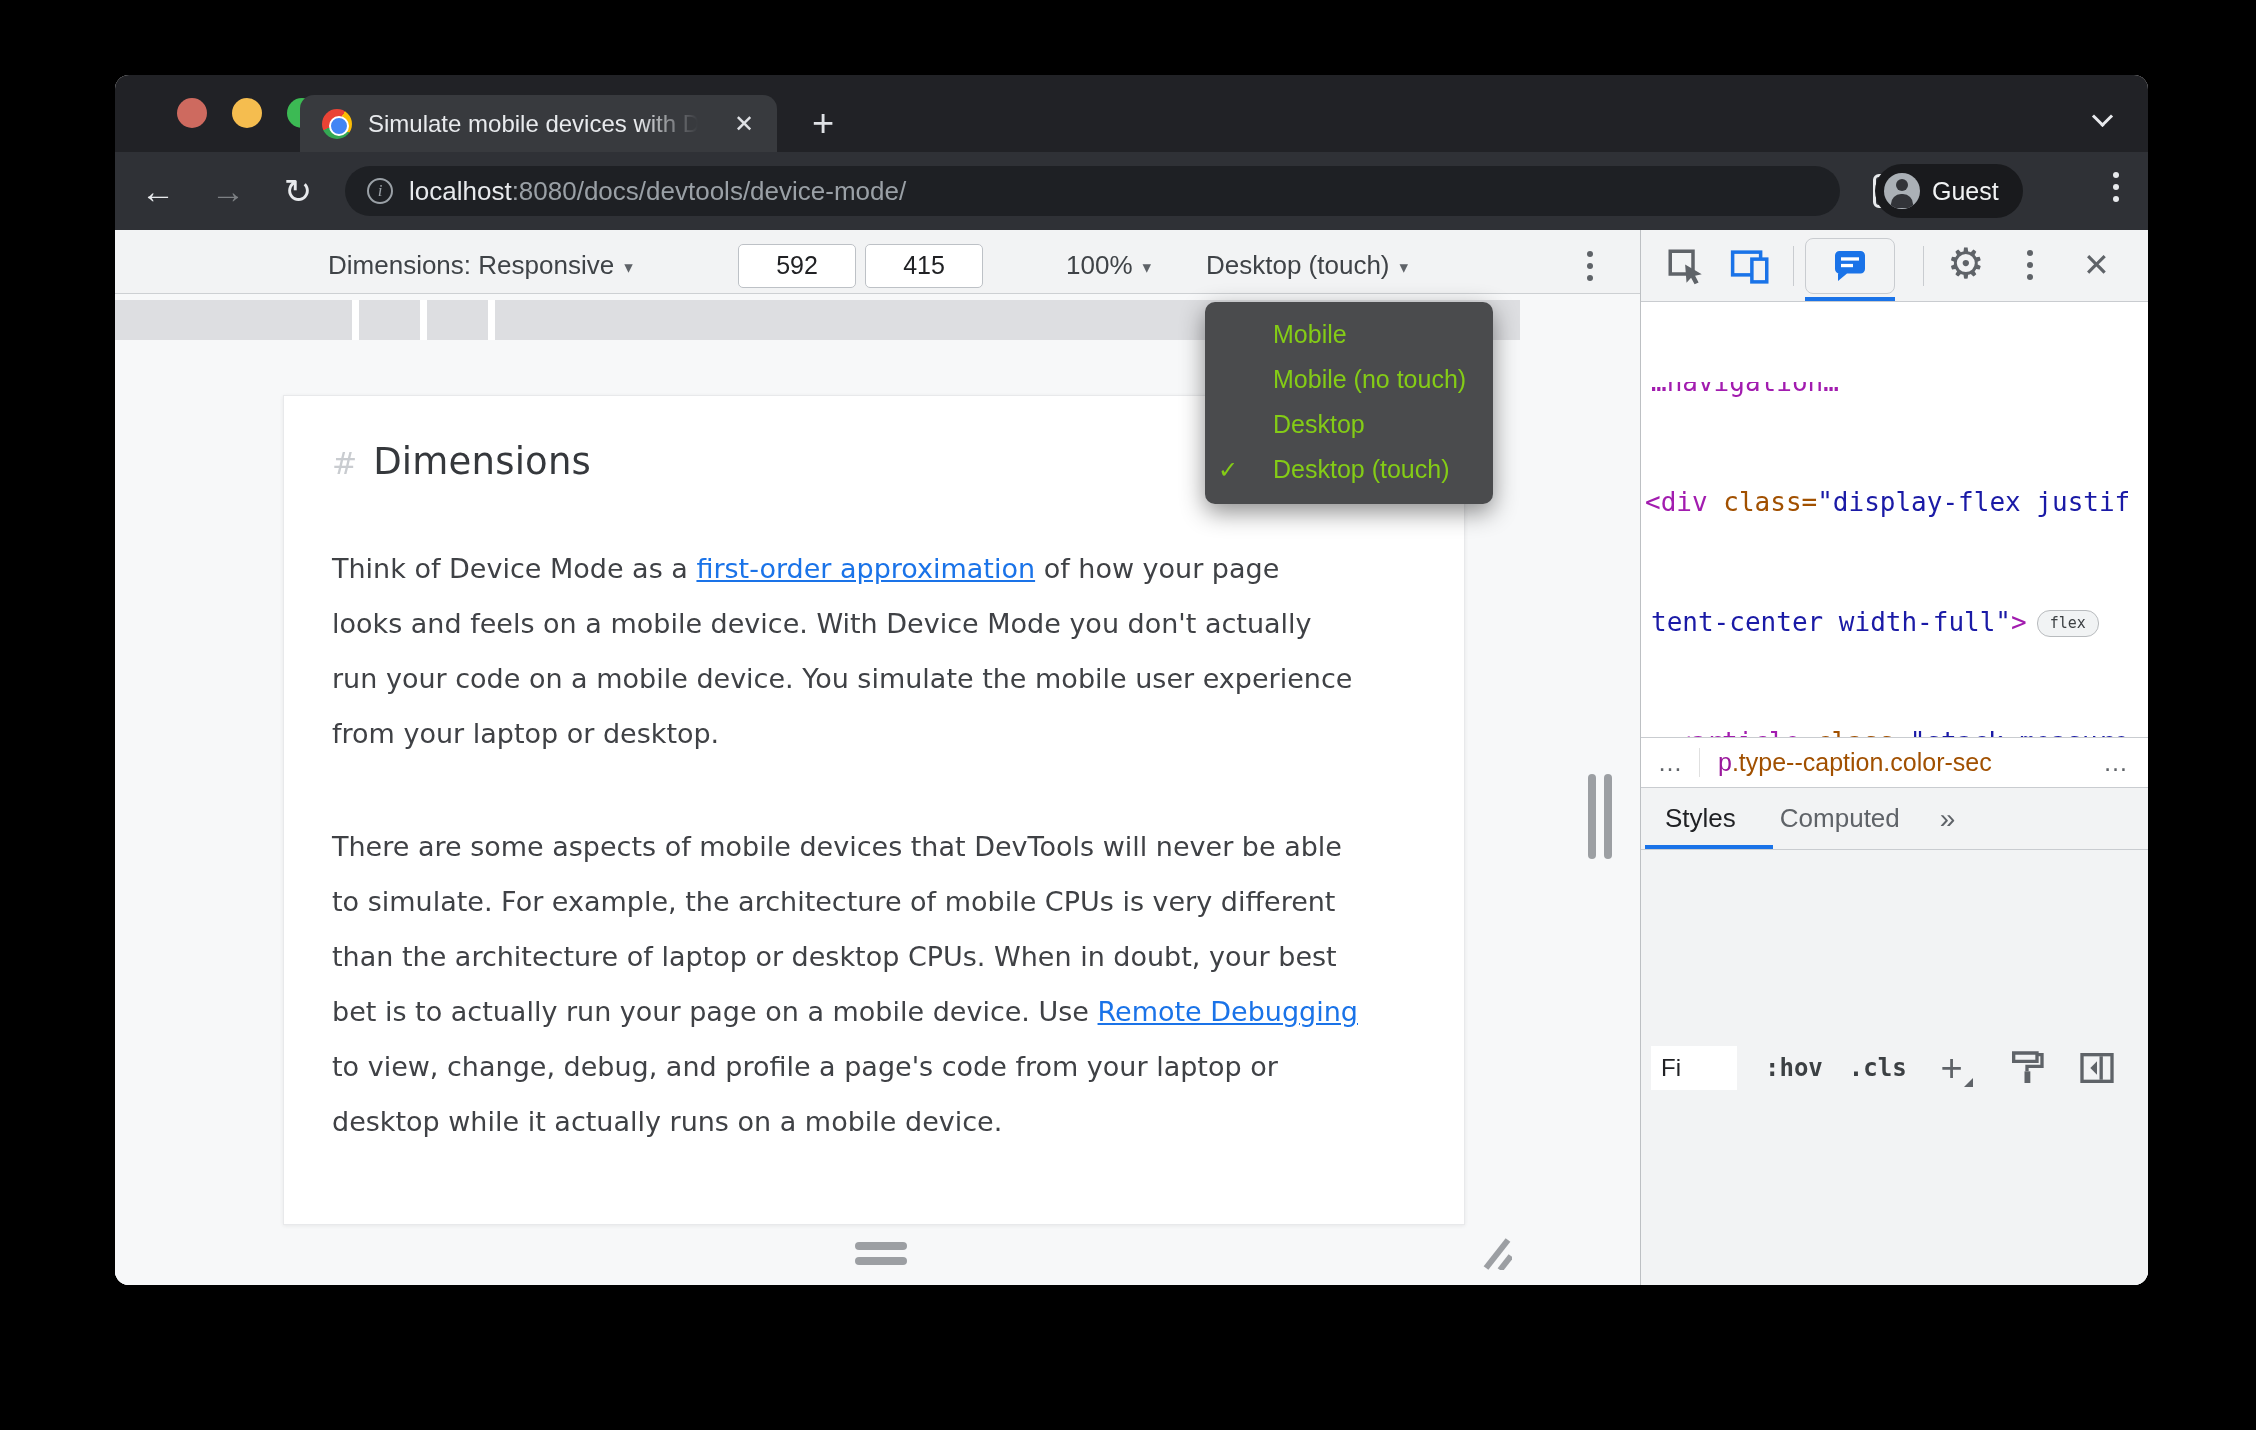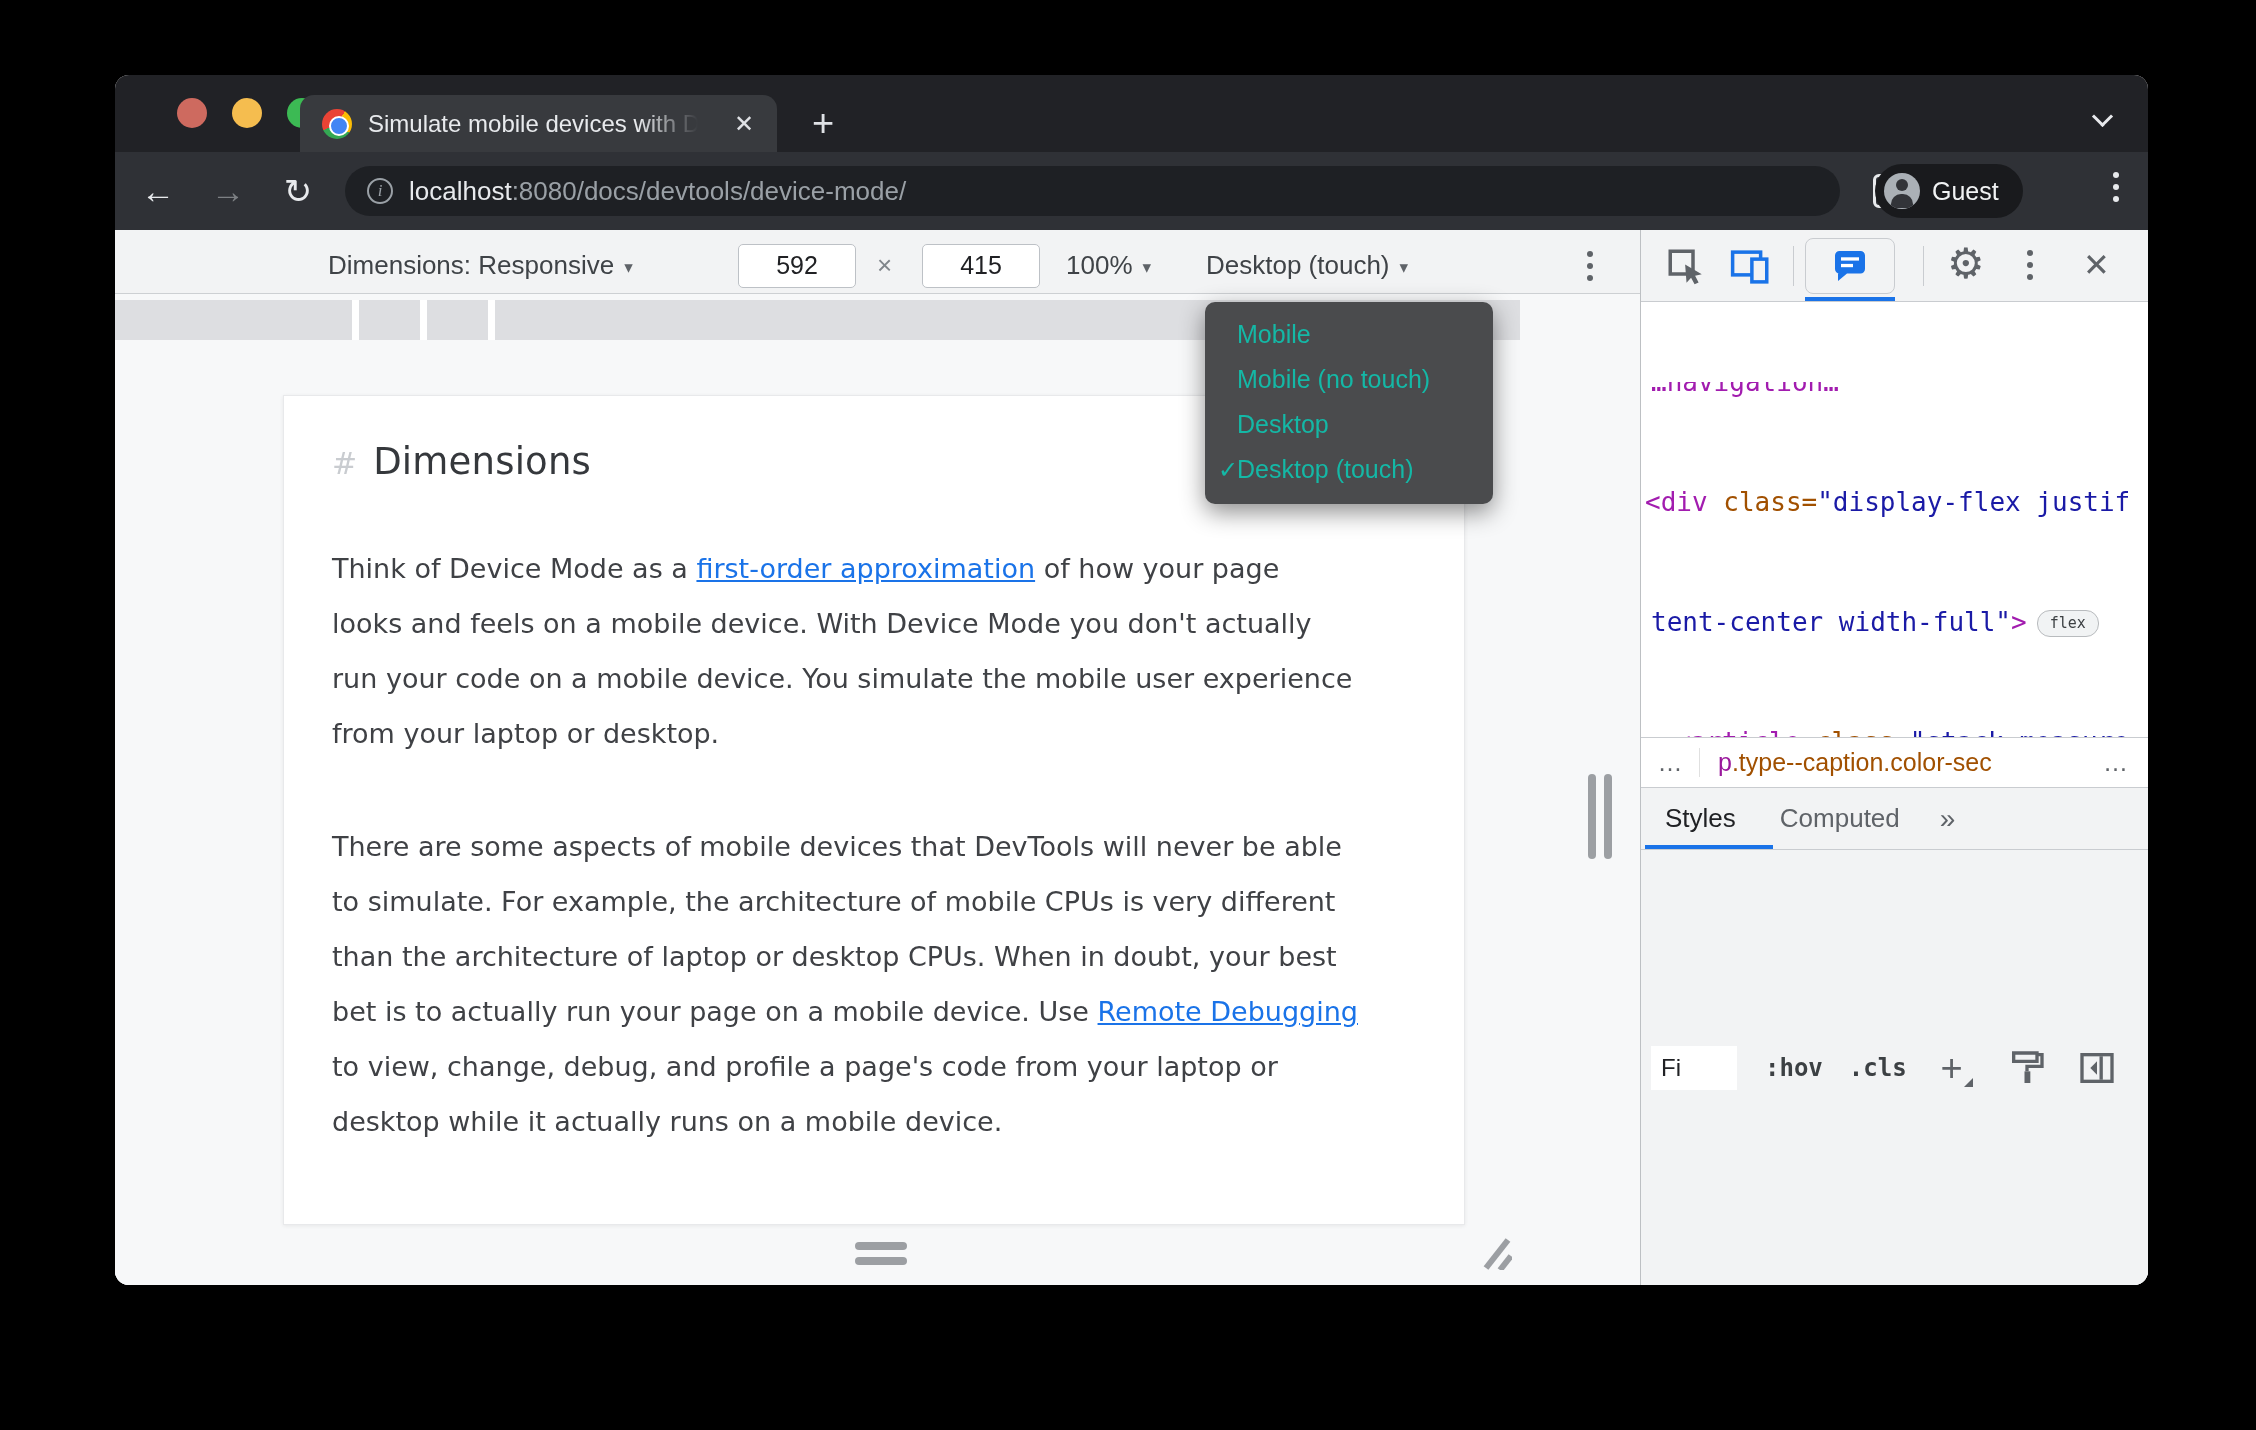--- a/index.html
+++ b/index.html
@@ -205,7 +205,7 @@
           <div class="item" style="left:762px">
               <span class="times">×</span>
             </div>
-          <div class="item" style="left:807px">
+          <div class="item" style="left:750px">
             <input class="dim-input" value="415" style="">
           </div>
           <div class="item" style="left:951px">

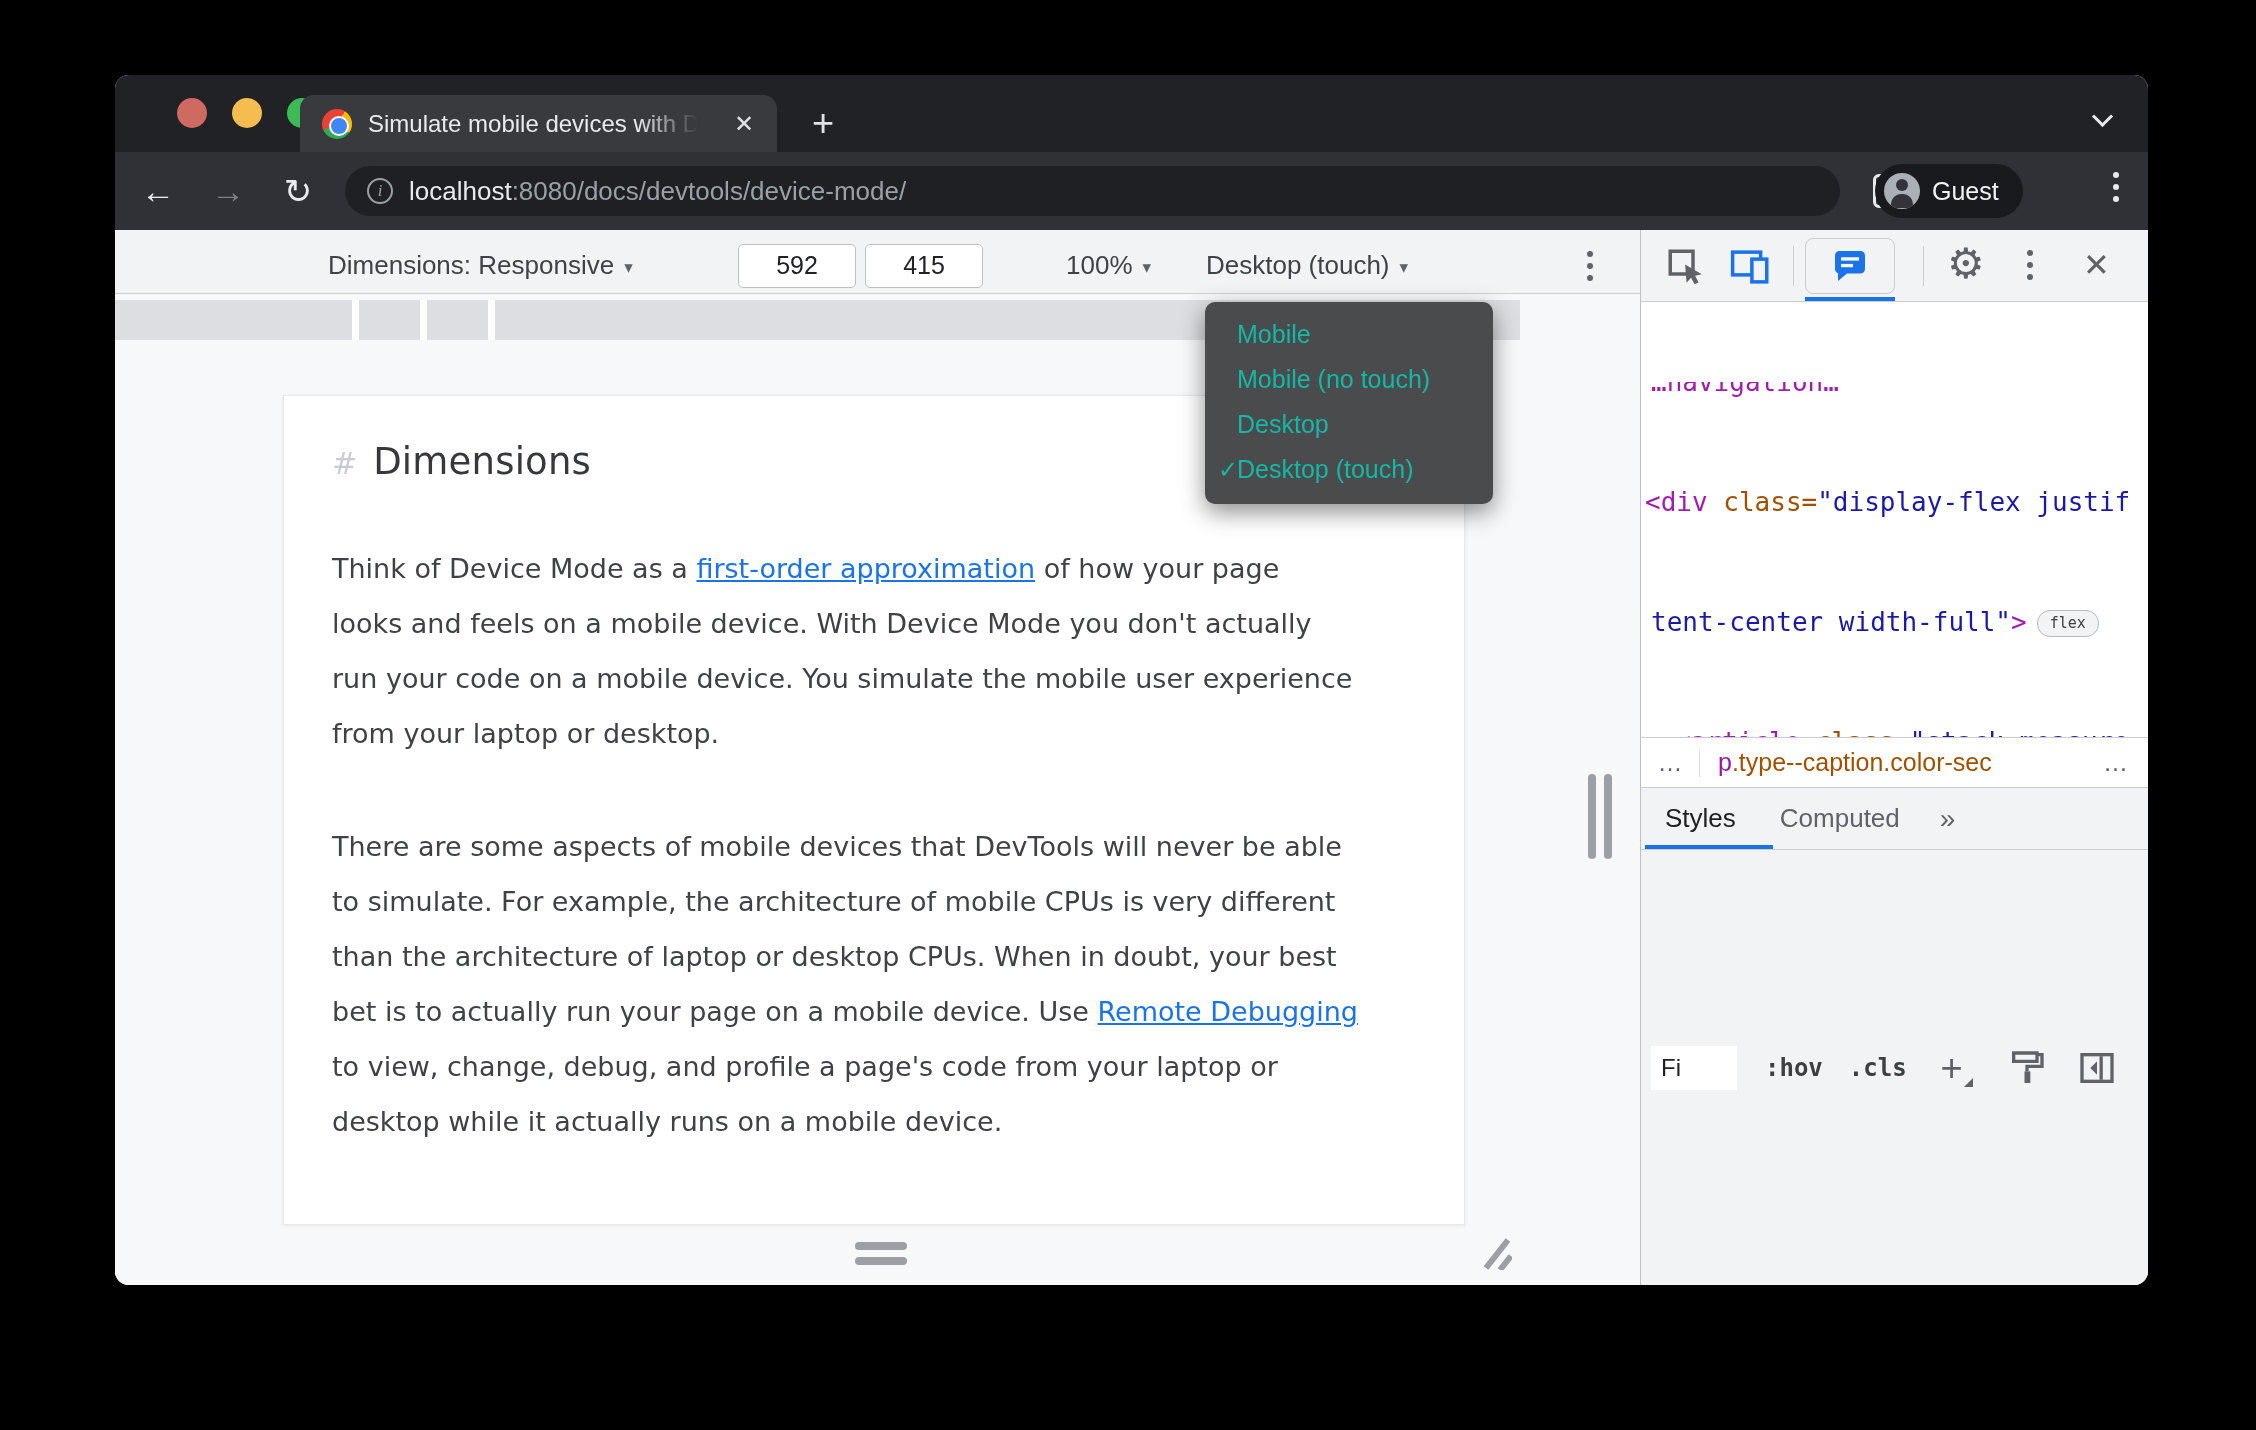--- a/index.html
+++ b/index.html
@@ -145,8 +145,8 @@
   
   .devmenu { position:absolute; left:1205px; top:302px; width:288px; background:#4a4b4d;
              border-radius:10px; box-shadow:0 8px 24px rgba(0,0,0,.45); padding:10px 0 12px 0; z-index:50; }
-  .devmenu .mi { position:relative; height:45px; line-height:45px; padding-left:32px;
-                 color:#14b8a6; font-size:25px; white-space:nowrap; }
+  .devmenu .mi { position:relative; height:45px; line-height:45px; padding-left:68px;
+                 color:#84cc16; font-size:25px; white-space:nowrap; }
   .devmenu .check { position:absolute; left:13px; top:0; font-size:24px; }
 </style>
 </head>

